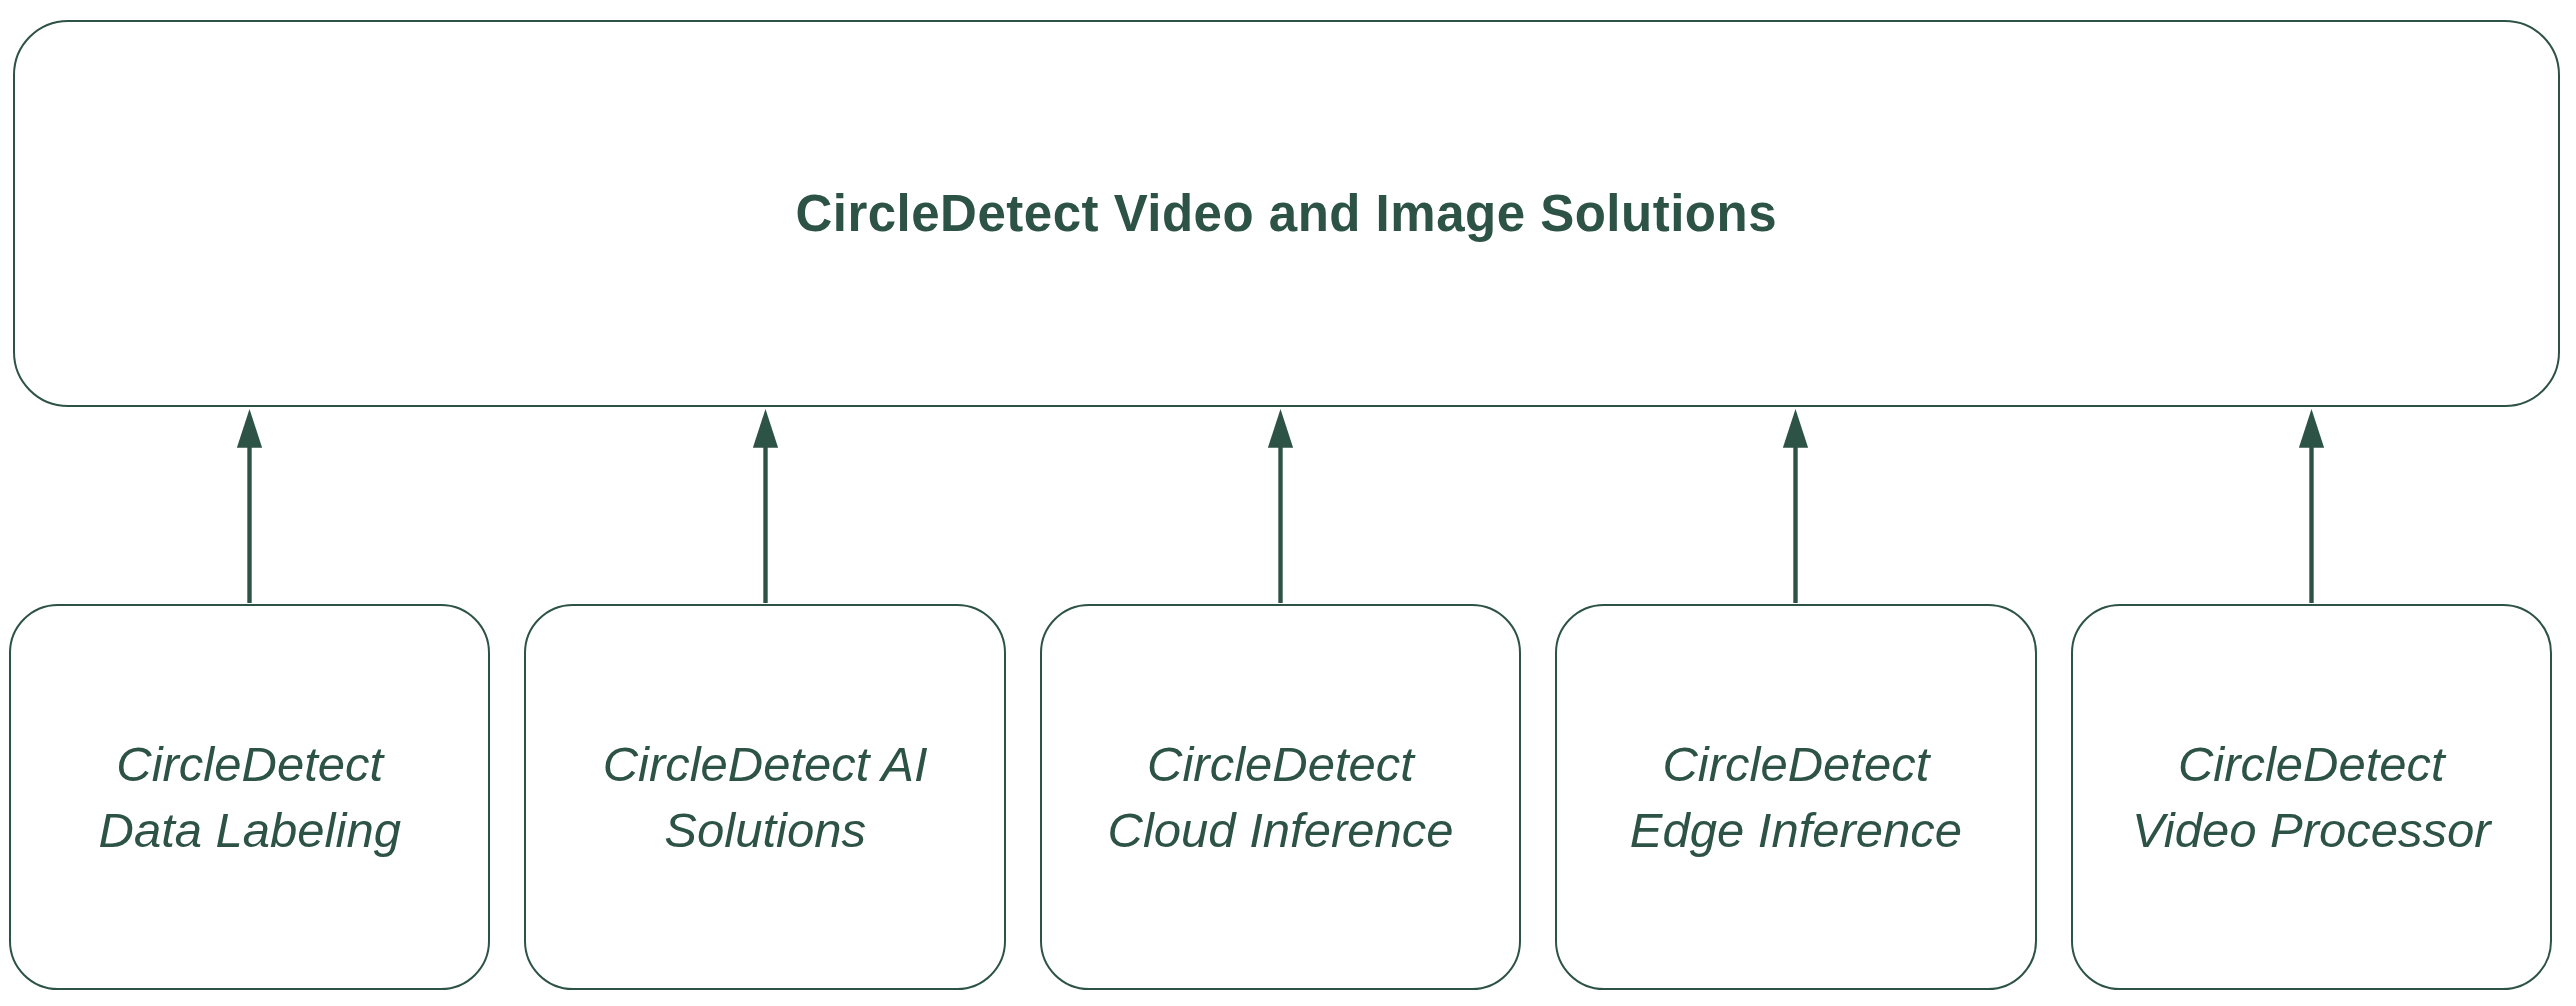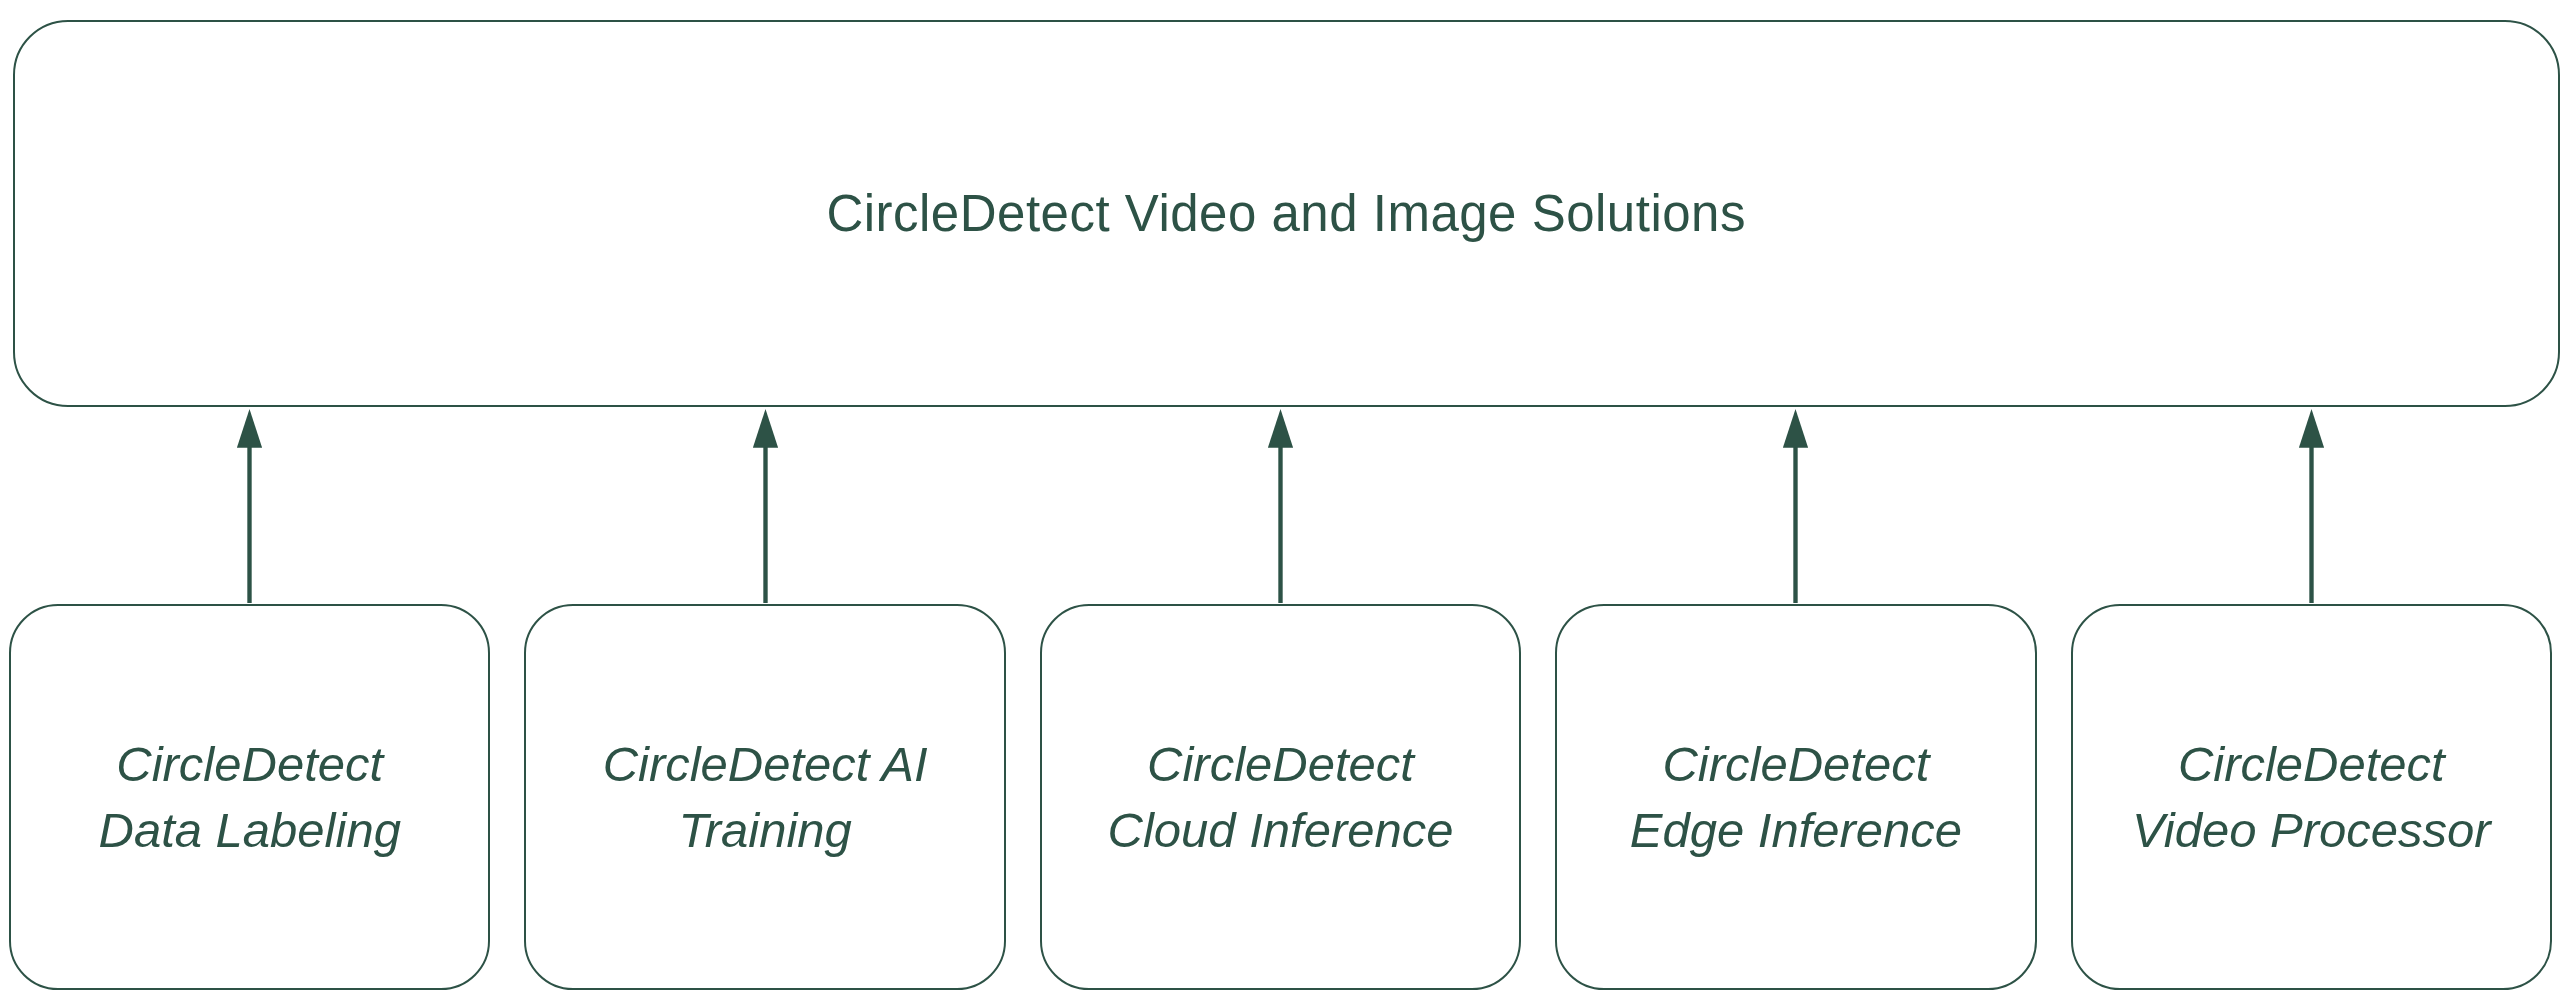--- a/index.html
+++ b/index.html
@@ -38,7 +38,7 @@
   .root-label {
     color: var(--stroke);
     font-size: 51px;
-    font-weight: 400;
+    font-weight: 700;
     letter-spacing: 0.5px;
     text-align: center;
   }

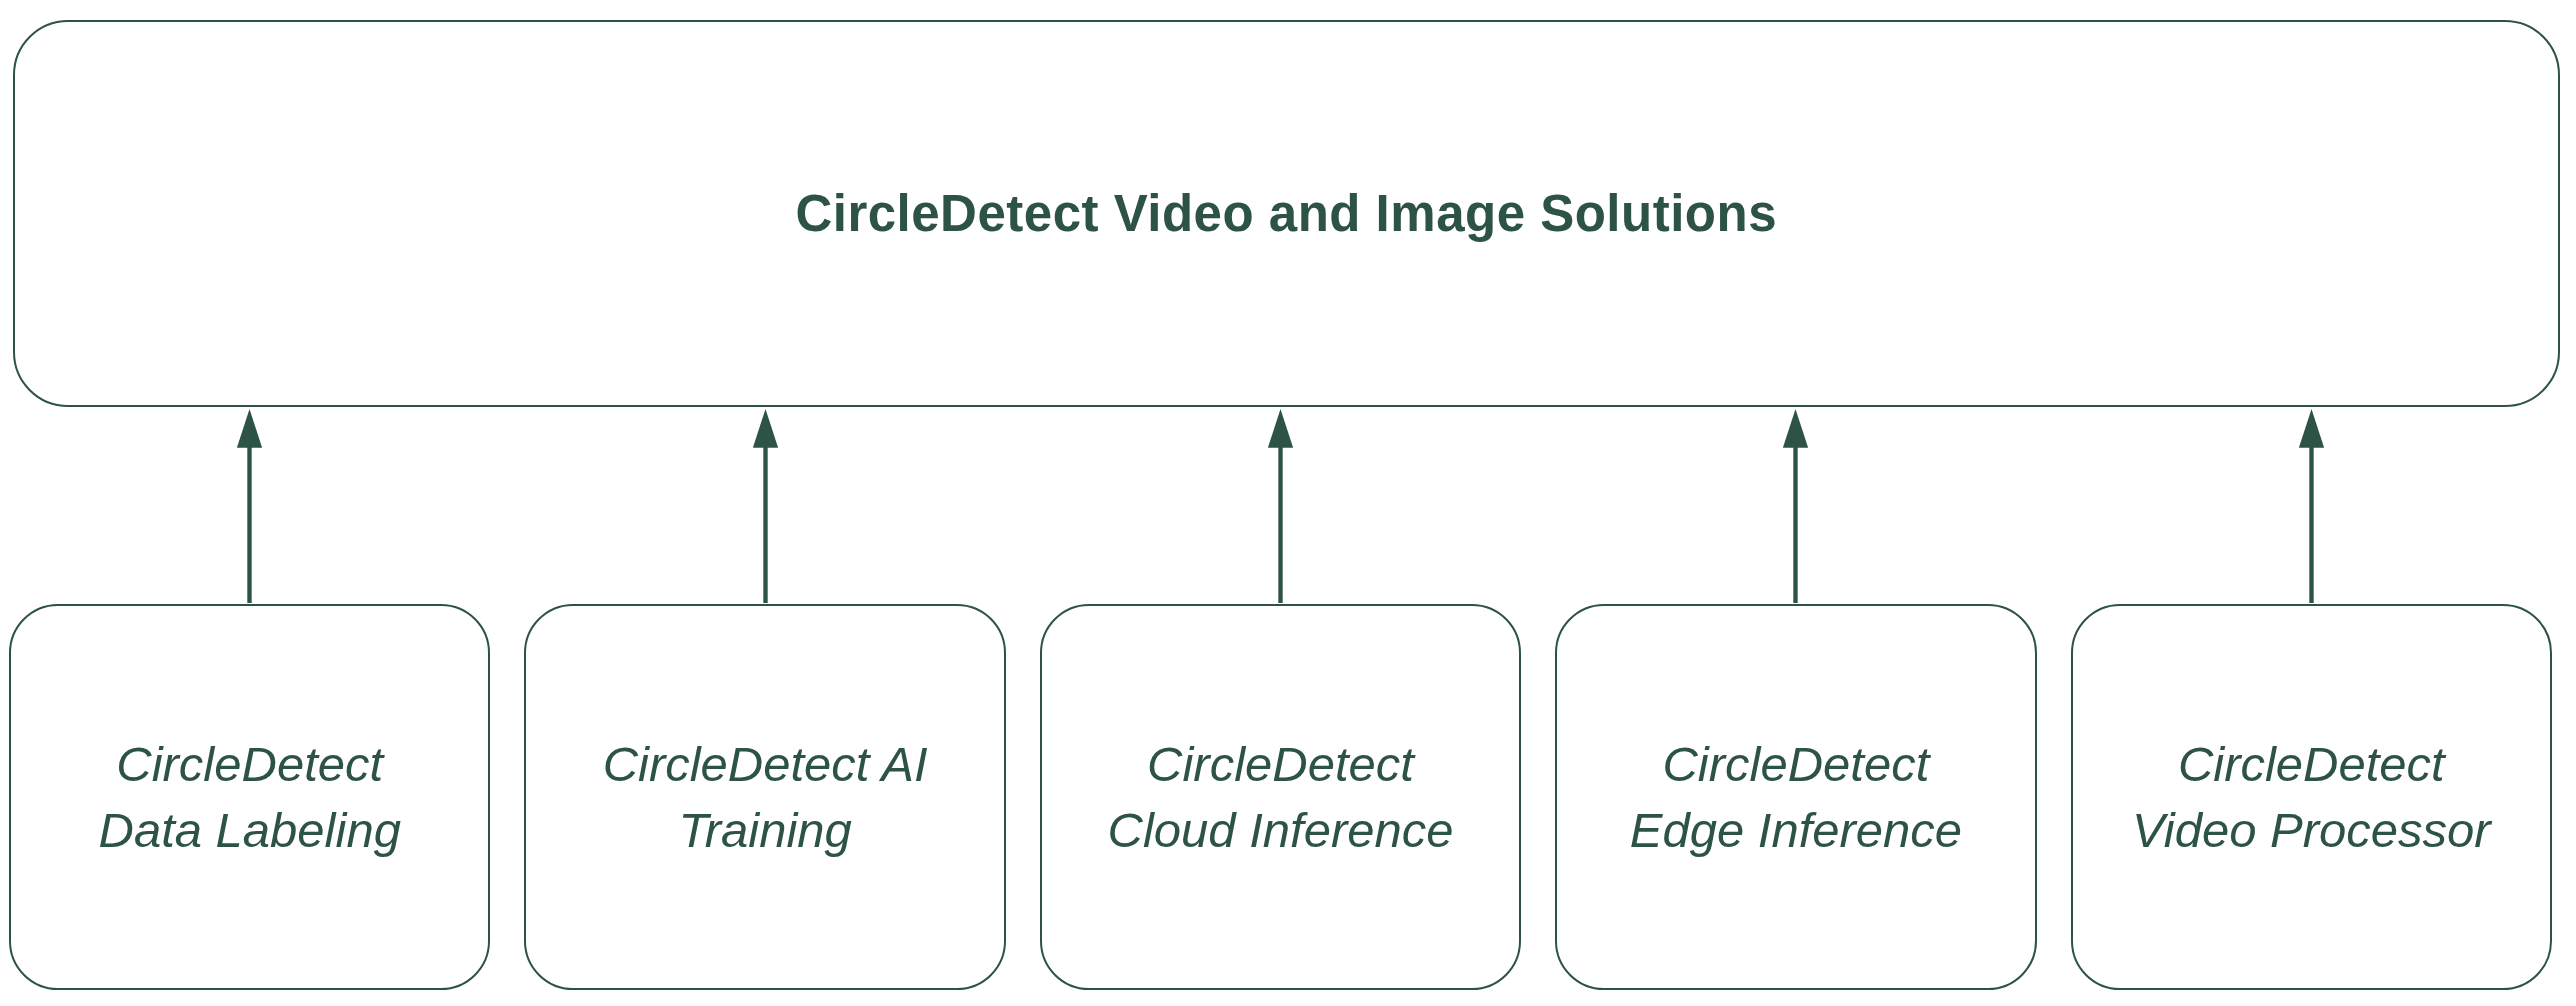--- a/index.html
+++ b/index.html
@@ -119,7 +119,7 @@
       </div>
       <div class="child-box">
         <div class="child-label">CircleDetect AI
-Training</div>
+Solutions</div>
       </div>
     </div>
 

